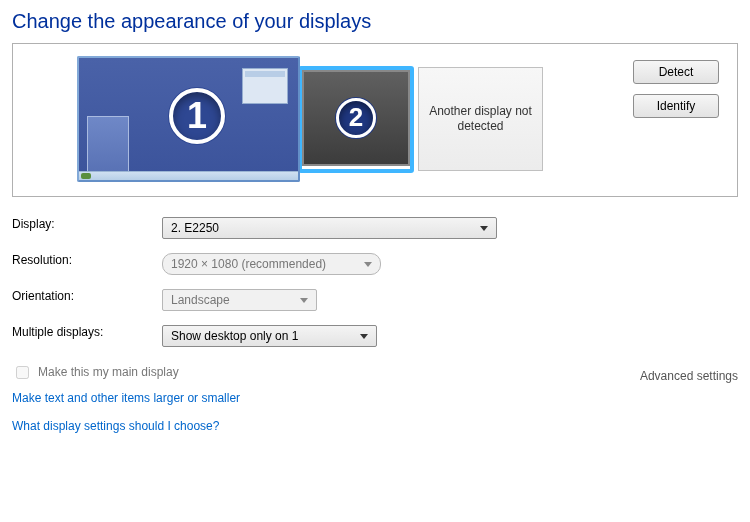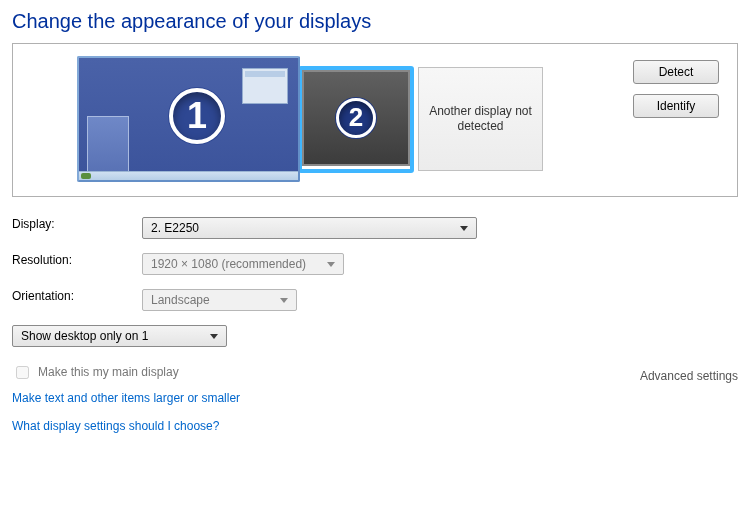--- a/index.html
+++ b/index.html
@@ -160,6 +160,7 @@
     color: #000;
     cursor: pointer;
     white-space: nowrap;
+    margin-left: 20px;
   }
   .cb.disabled{ color:#777; background:#f1f1f1; border-color:#b7b7b7; cursor:default;}
   .cb .arrow {

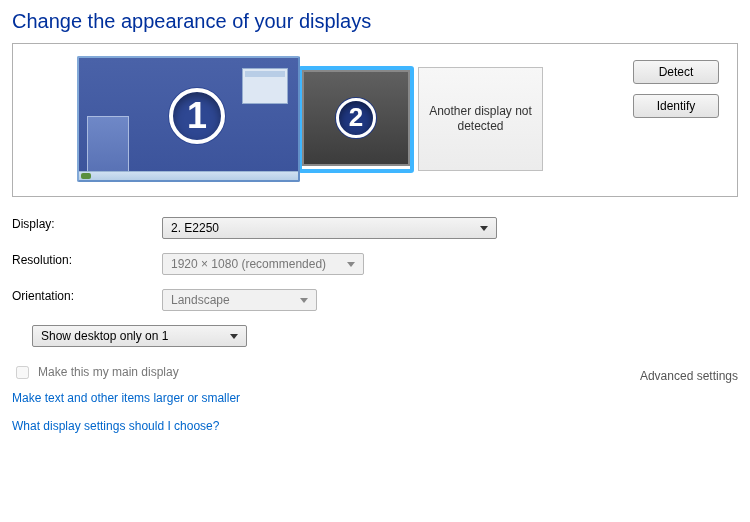--- a/index.html
+++ b/index.html
@@ -169,7 +169,7 @@
   }
   .cb .arrow svg{display:block}
   .w-large{ width: 335px; }
-  .w-med  { width: 202px; }
+  .w-med  { width: 219px; border-radius: 10px; }
   .w-sm   { width: 155px; }
   .w-md2  { width: 215px; }
   .checkrow {

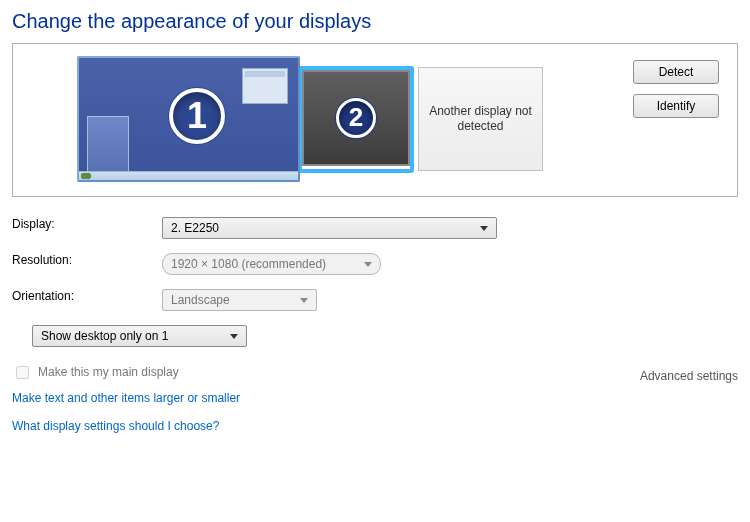--- a/index.html
+++ b/index.html
@@ -251,6 +251,7 @@
     </span>
   </div>
   <div class="row">
+    <span class="label">Multiple displays:</span>
     <span class="cb w-md2">
       <span>Show desktop only on 1</span>
       <span class="arrow">

